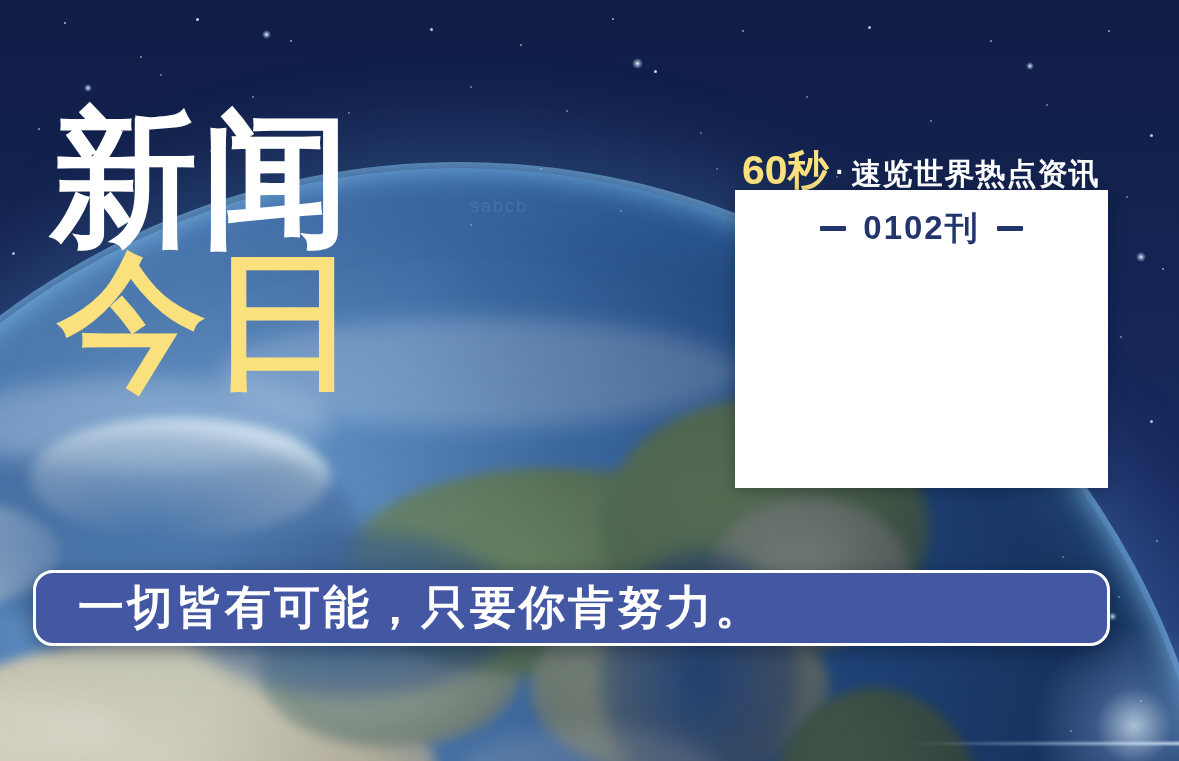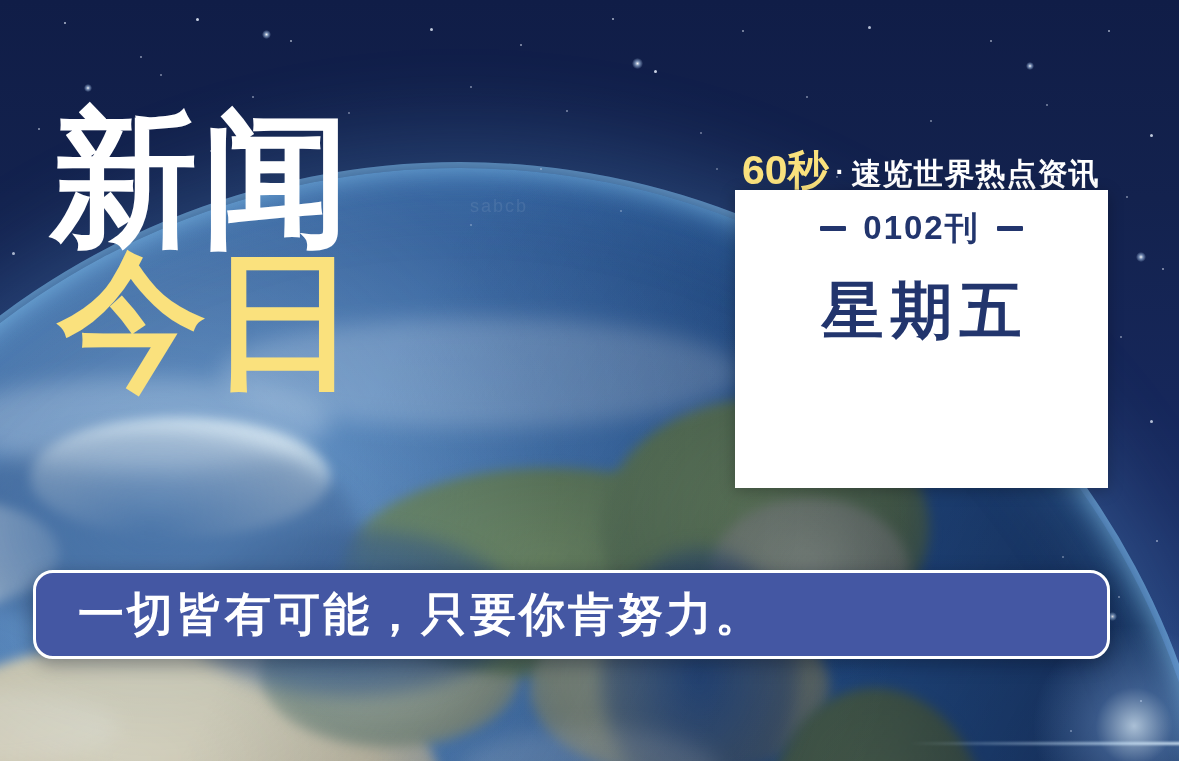--- a/index.html
+++ b/index.html
@@ -361,7 +361,6 @@
       <span>0102刊</span>
       <span class="dash"></span>
     </div>
-    <div class="weekday">星期五</div>
   </div>
 
   <div class="quote-bar">

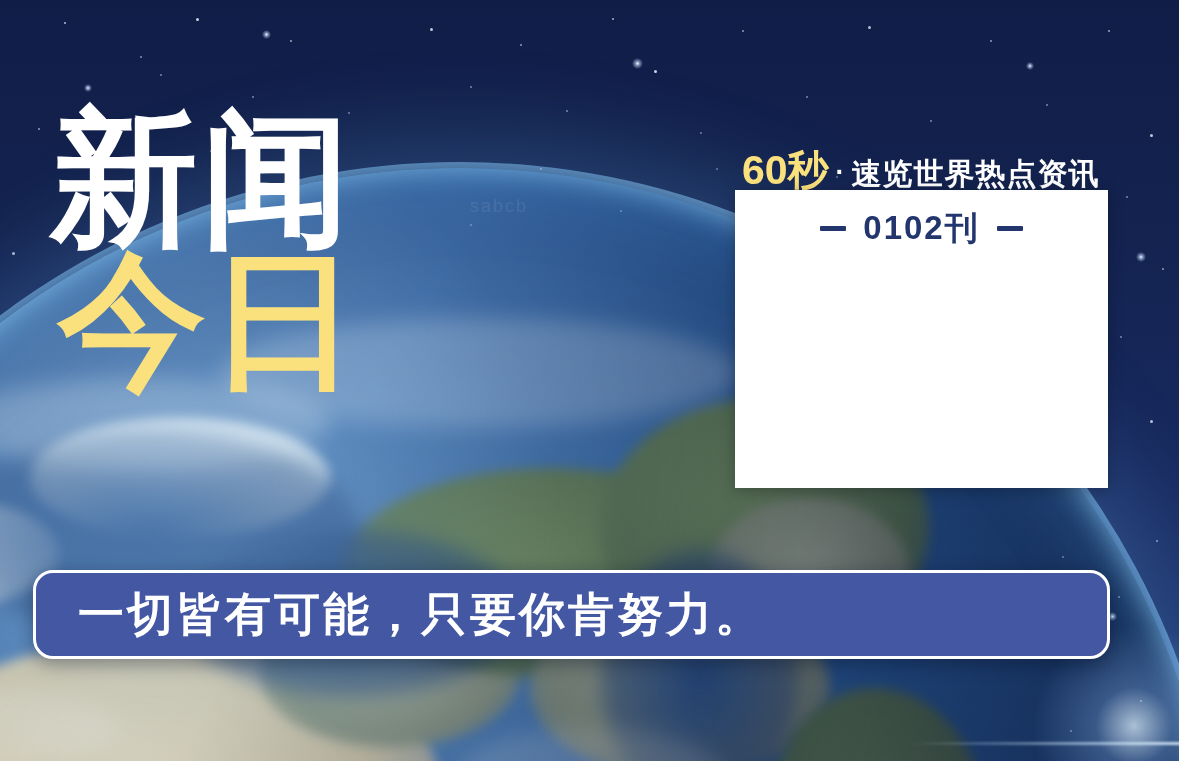--- a/index.html
+++ b/index.html
@@ -222,7 +222,7 @@
     left: 33px;
     top: 570px;
     width: 1077px;
-    height: 89px;
+    height: 76px;
     box-sizing: border-box;
     background: #4457a3;
     border: 3px solid #ffffff;

